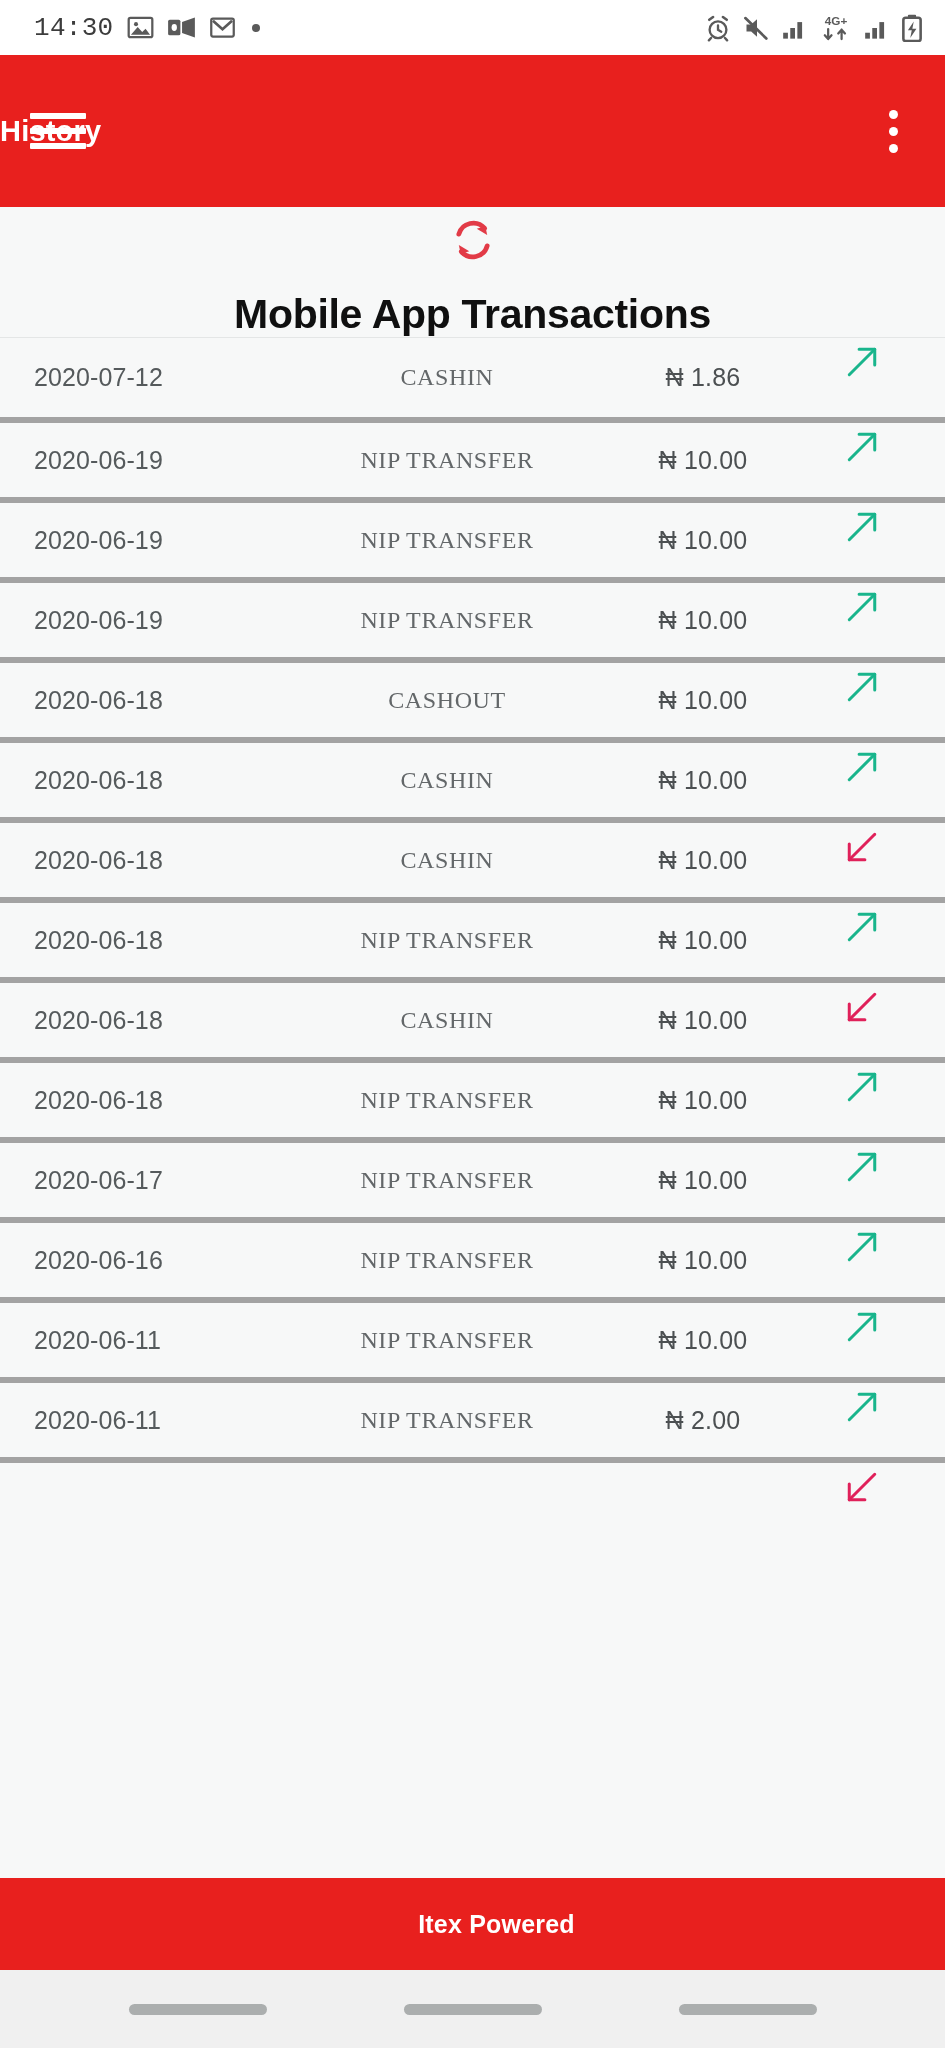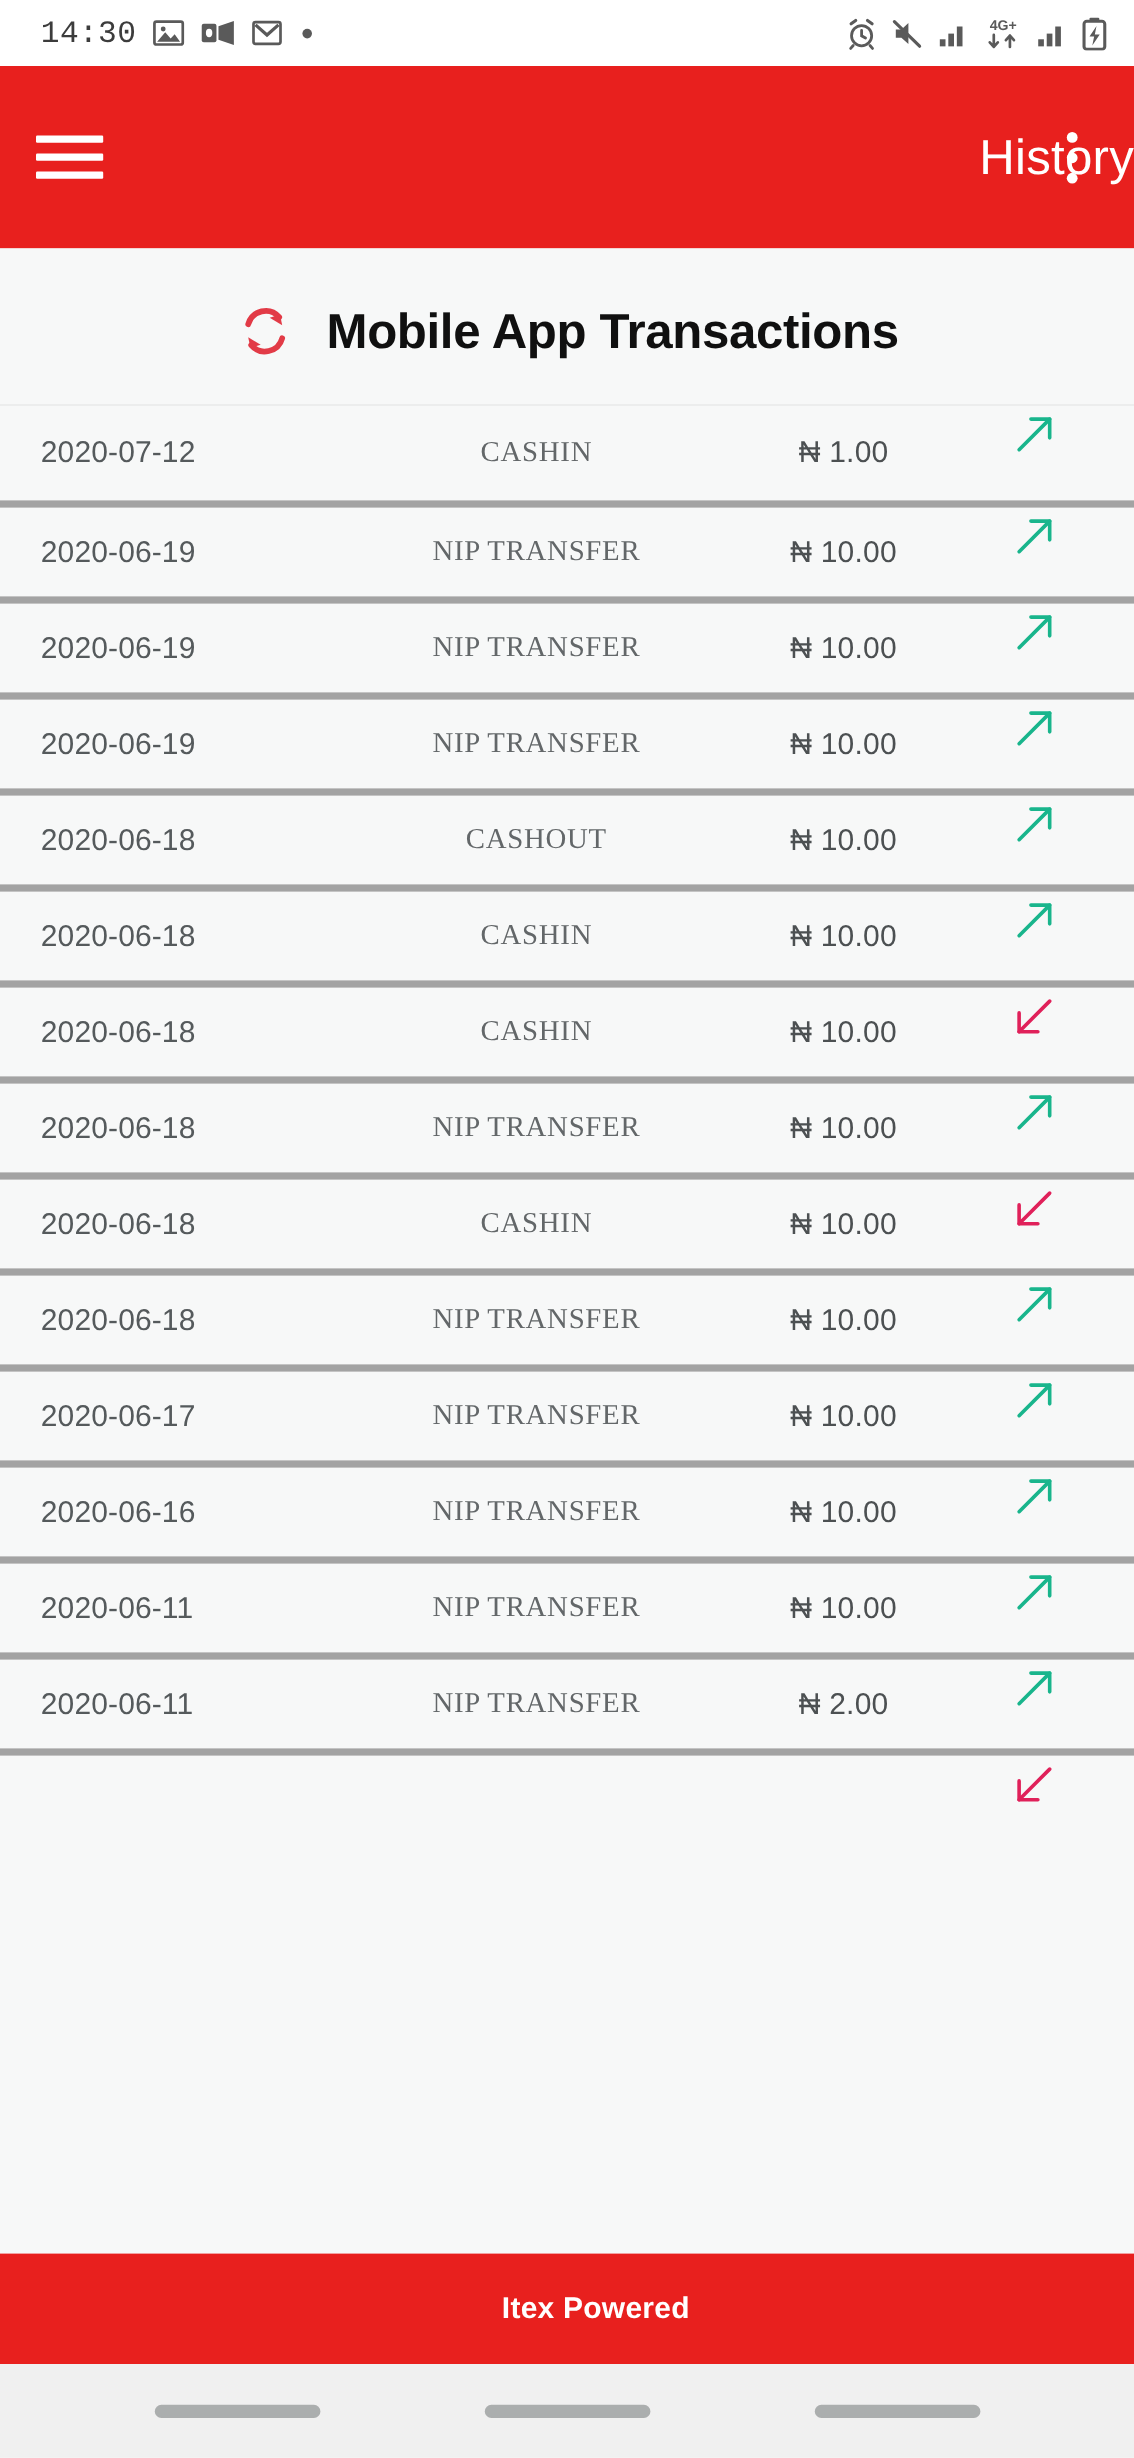--- a/index.html
+++ b/index.html
@@ -32,8 +32,8 @@
   .hamburger { width:56px; height:44px; display:flex; flex-direction:column; justify-content:center; gap:9px; cursor:pointer; }
   .hamburger i { display:block; height:6px; background:#FFFFFF; border-radius:1px; width:100%; }
   .appbar-title {
-    position:absolute; left:0; right:0; text-align:right;
-    color:#FFFFFF; font-size:41px; font-weight:400; letter-spacing:0.2px;
+    position:absolute; left:0; right:0; text-align:left;
+    color:#FFFFFF; font-size:29px; font-weight:700; letter-spacing:0.2px;
     pointer-events:none;
   }
   .kebab { margin-left:auto; width:44px; height:54px; display:flex; flex-direction:column; align-items:center; justify-content:center; gap:8px; cursor:pointer; z-index:2; }

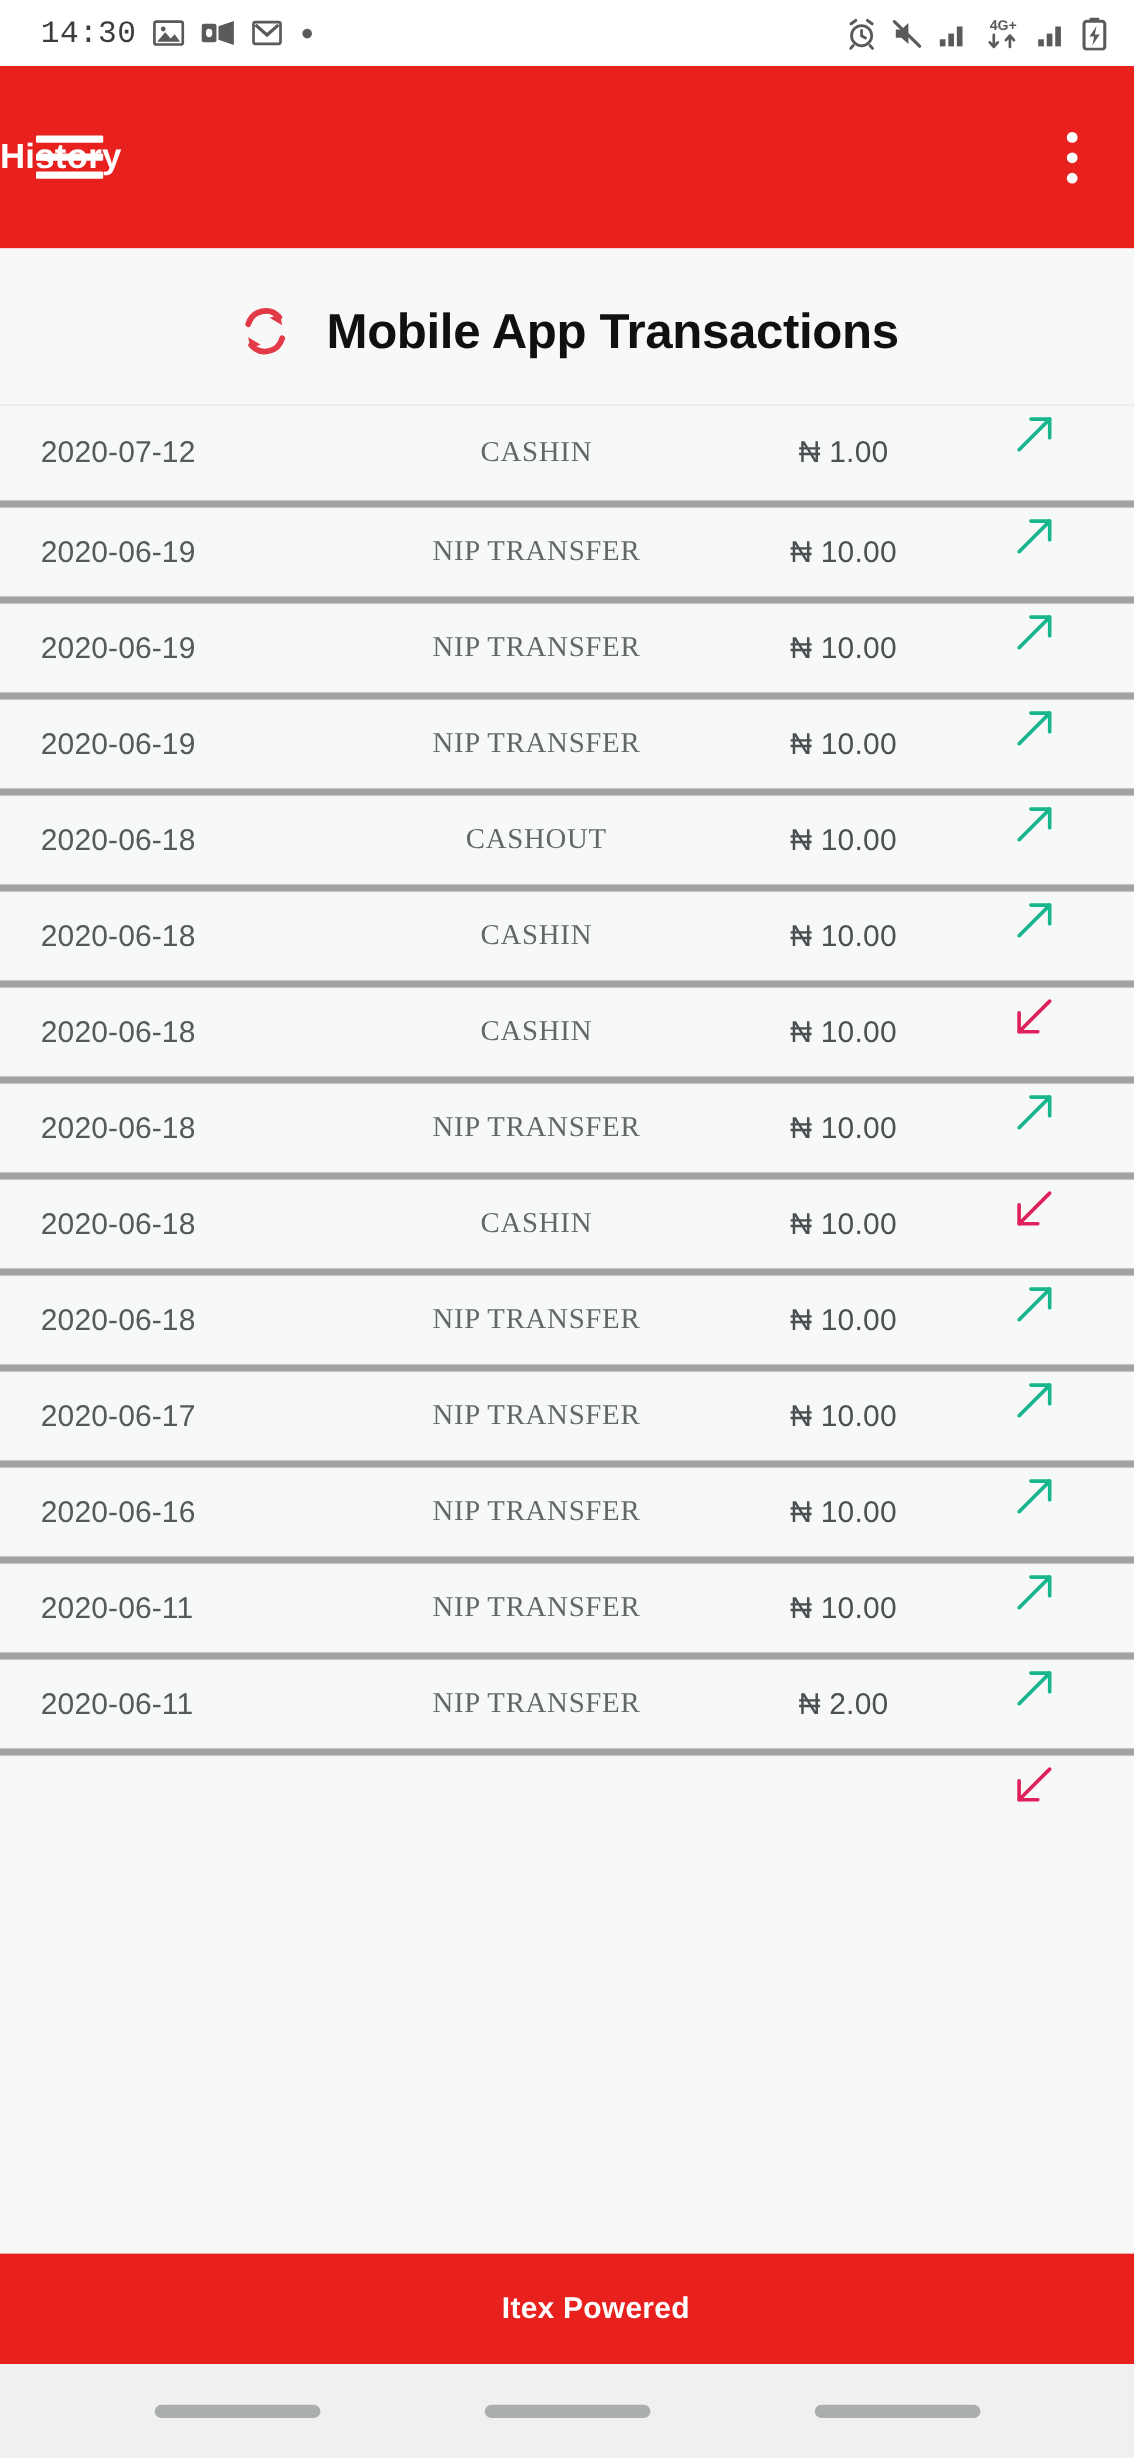--- a/index.html
+++ b/index.html
@@ -44,7 +44,7 @@
 
   .page-heading {
     height:130px; display:flex; align-items:center; justify-content:center;
-    gap:26px; padding-top:8px;
+    gap:26px; padding-top:8px;flex-direction:column;
   }
   .refresh-icon { width:50px; height:50px; flex:0 0 50px; }
   .heading-text {

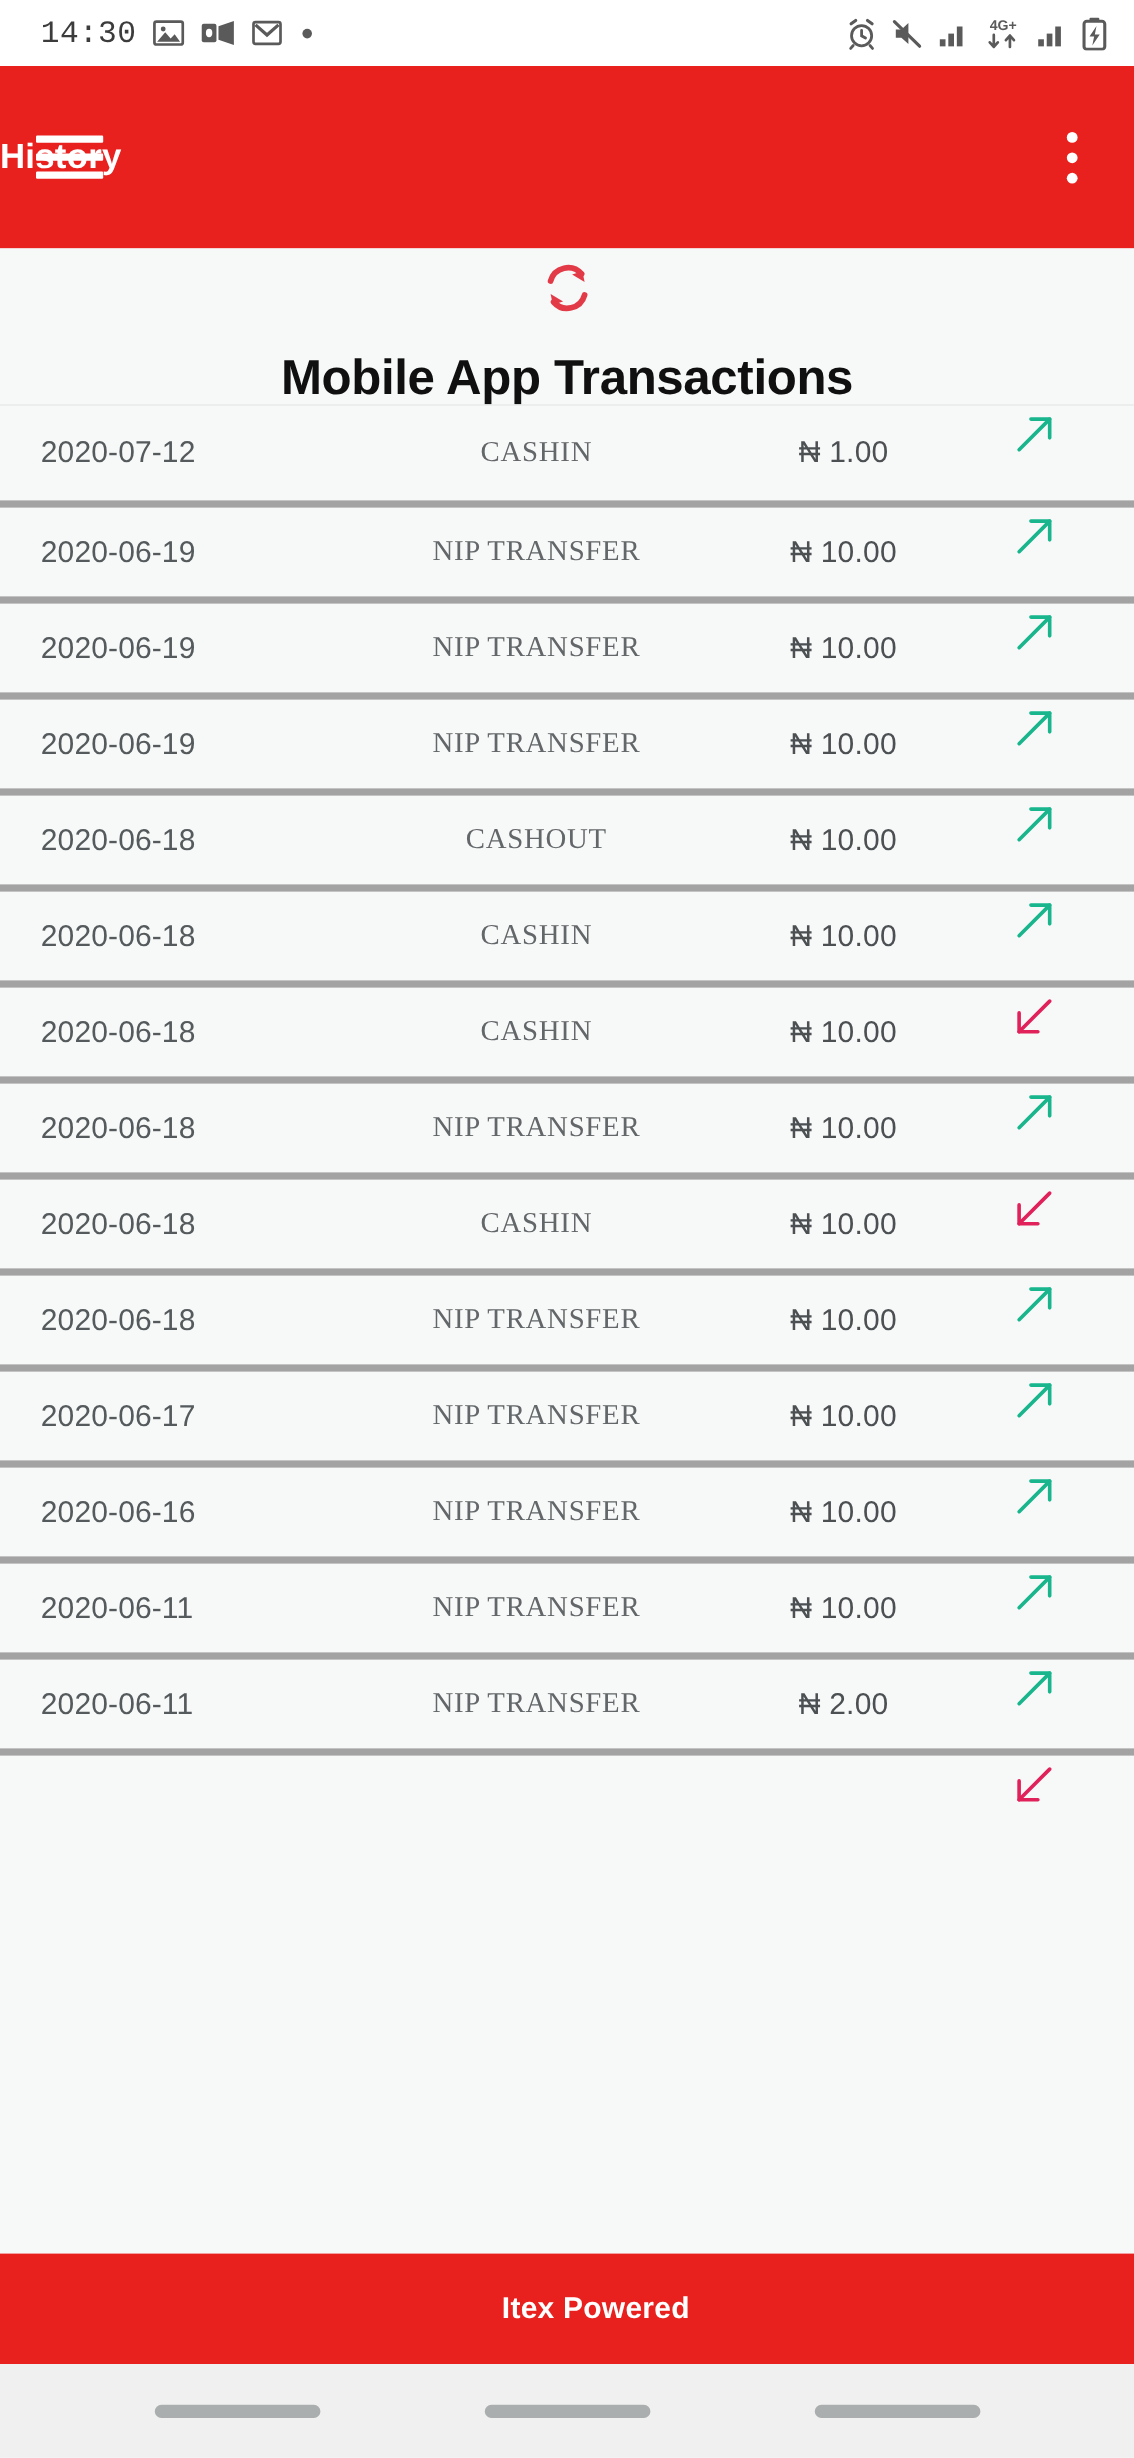--- a/index.html
+++ b/index.html
@@ -188,7 +188,7 @@
         <div class="txn-row">
           <div class="c-date">2020-07-12</div>
           <div class="c-type">CASHIN</div>
-          <div class="c-amount">₦ 1.00</div>
+          <div class="c-amount">₦ 1.86</div>
           <div class="c-dir">
             <svg class="arrow-svg" viewBox="0 0 38 38">
               <path d="M8 30 L30 8" stroke="#19B58C" stroke-width="2.6" stroke-linecap="round" fill="none"></path>

